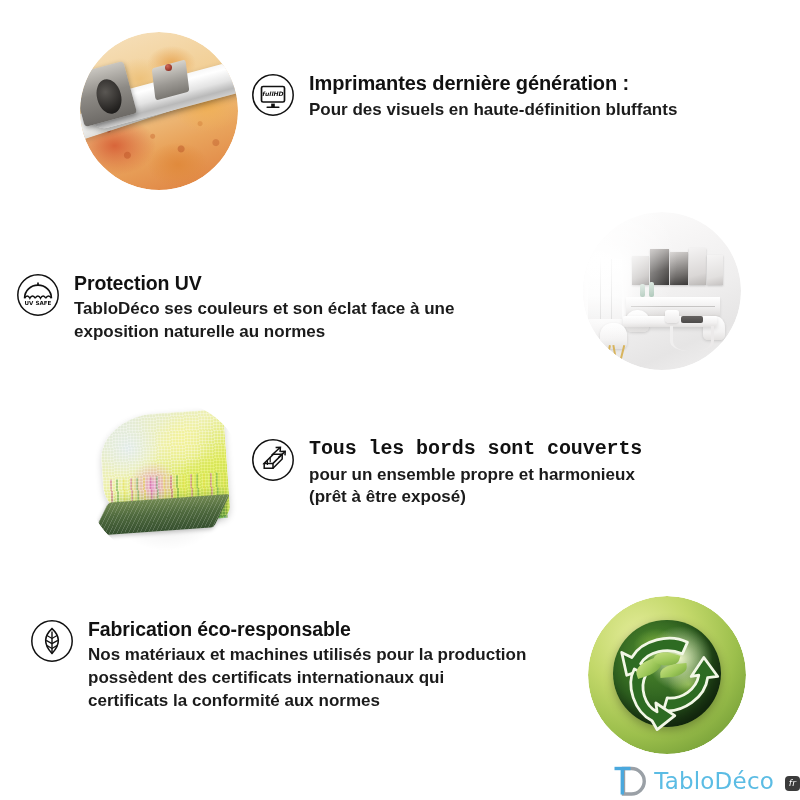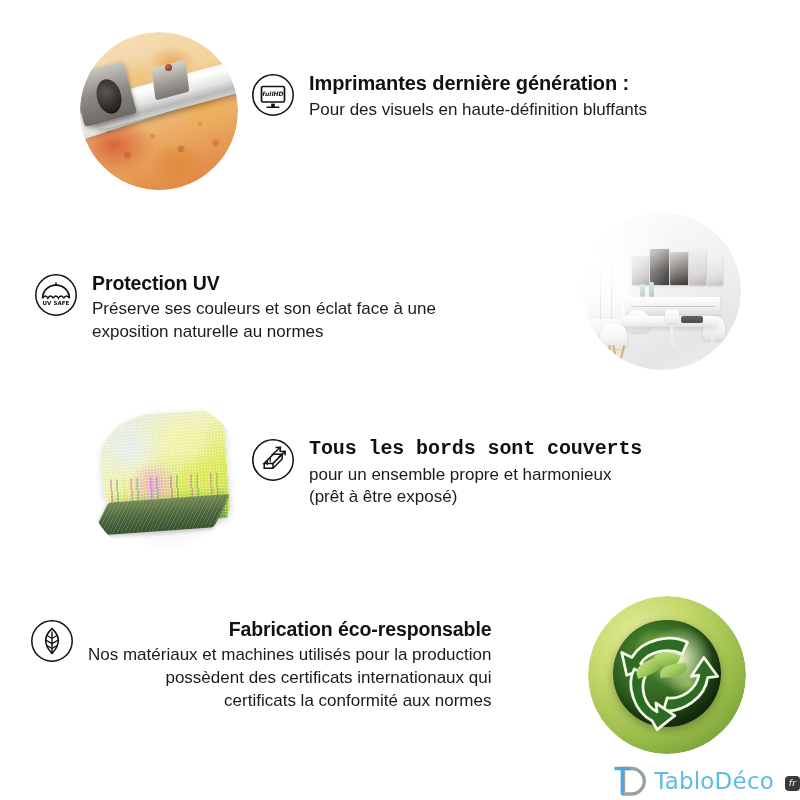--- a/index.html
+++ b/index.html
@@ -344,7 +344,7 @@
   .feature-desc {
     margin: 0;
     font-size: 17px;
-    font-weight: normal;
+    font-weight: bold;
     color: #1b1b1b;
     line-height: 1.34;
   }

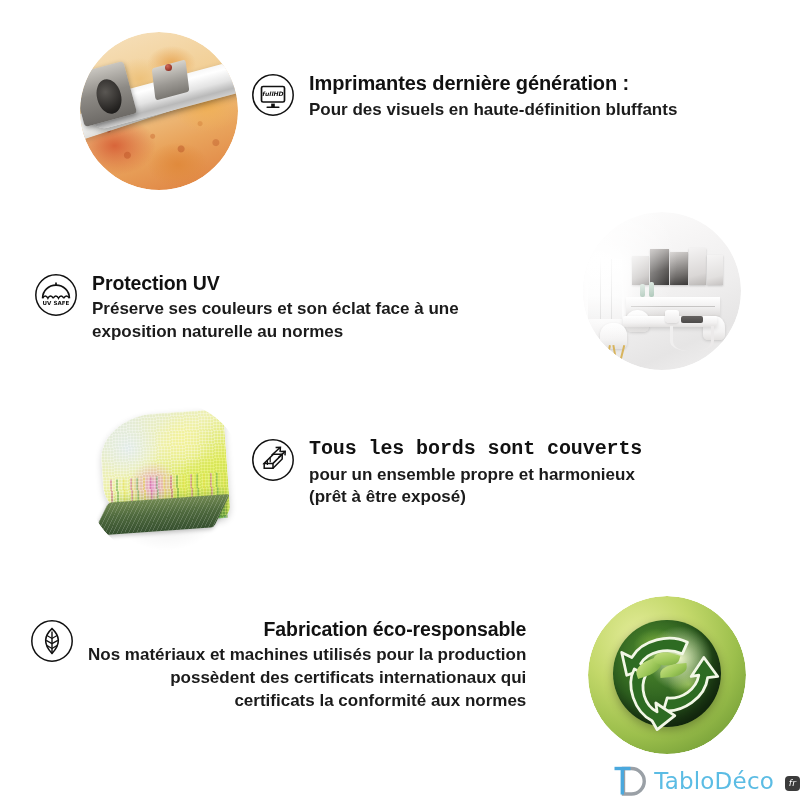--- a/index.html
+++ b/index.html
@@ -351,7 +351,7 @@
   .feature-desc span { display: block; }
 
   #feature-print { left: 251px; top: 63px; }
-  #feature-uv    { left: 34px;  top: 263px; }
+  #feature-uv    { left: 16px;  top: 263px; }
   #feature-edges { left: 251px; top: 428px; }
   #feature-eco   { left: 30px;  top: 609px; text-align: right; }
 

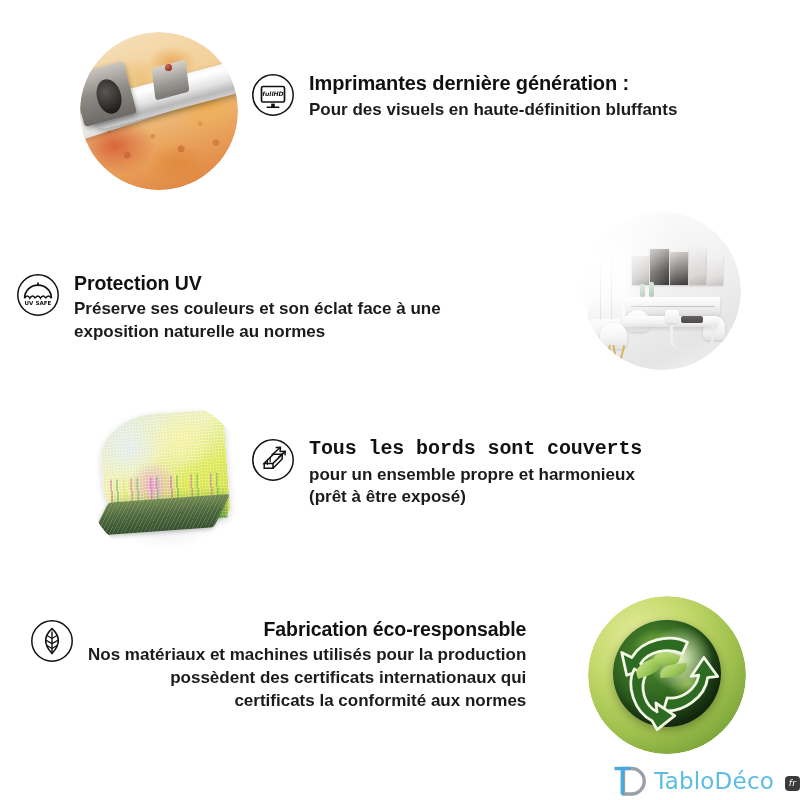--- a/index.html
+++ b/index.html
@@ -480,7 +480,7 @@
     <div class="feature-text">
       <p class="feature-title">Protection UV</p>
       <p class="feature-desc">
-        <span>Préserve ses couleurs et son éclat face à une</span>
+        <span>TabloDéco ses couleurs et son éclat face à une</span>
         <span>exposition naturelle au normes</span>
       </p>
     </div>

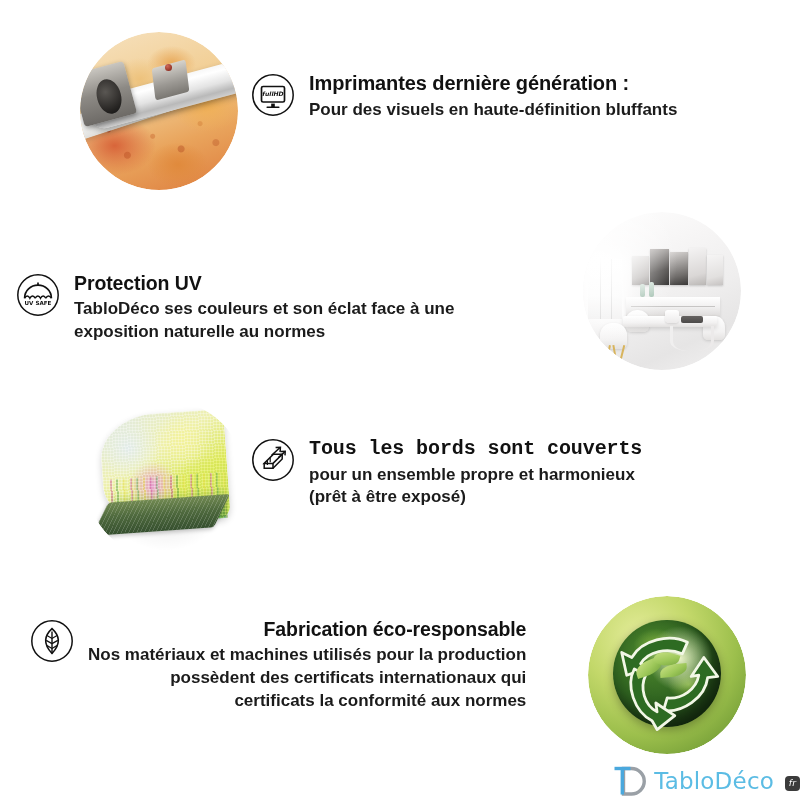--- a/index.html
+++ b/index.html
@@ -353,7 +353,7 @@
   #feature-print { left: 251px; top: 63px; }
   #feature-uv    { left: 16px;  top: 263px; }
   #feature-edges { left: 251px; top: 428px; }
-  #feature-eco   { left: 30px;  top: 609px; text-align: right; }
+  #feature-eco   { left: 30px;  top: 609px; }
 
   #feature-print .feature-title { font-size: 20px; }
   #feature-edges .feature-title { font-size: 20px; font-family: Liberation Mono, monospace; }

